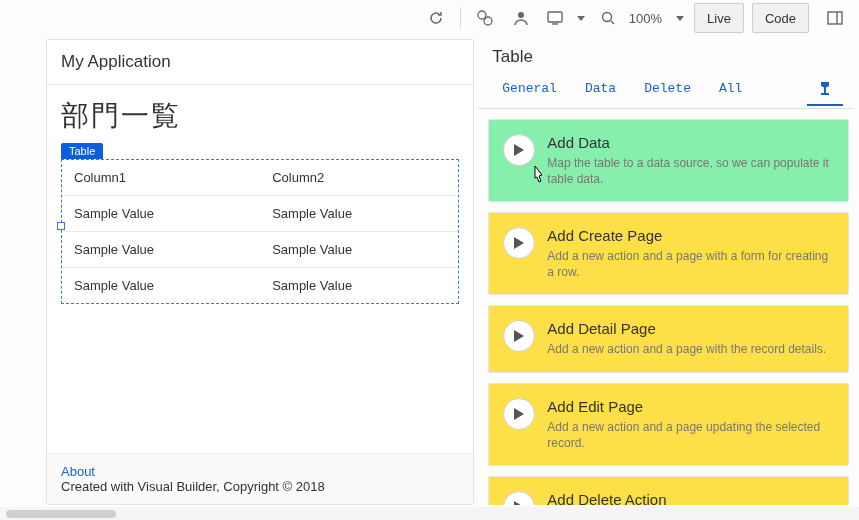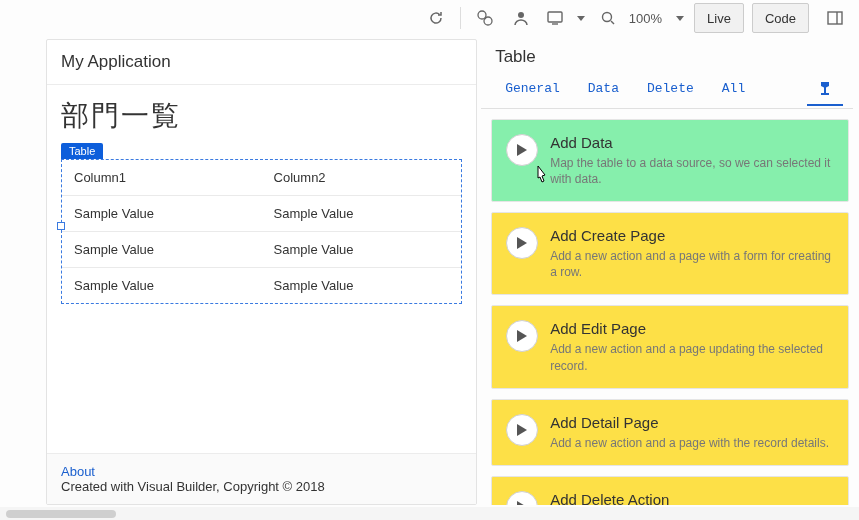--- a/index.html
+++ b/index.html
@@ -190,7 +190,7 @@
             </span>
             <div class="card-body">
               <div class="card-title">Add Data</div>
-              <div class="card-desc">Map the table to a data source, so we can selected it with data.</div>
+              <div class="card-desc">Map the table to a data source, so we can populate it table data.</div>
             </div>
             <span class="cursor">
               <svg width="18" height="22" viewBox="0 0 18 22">

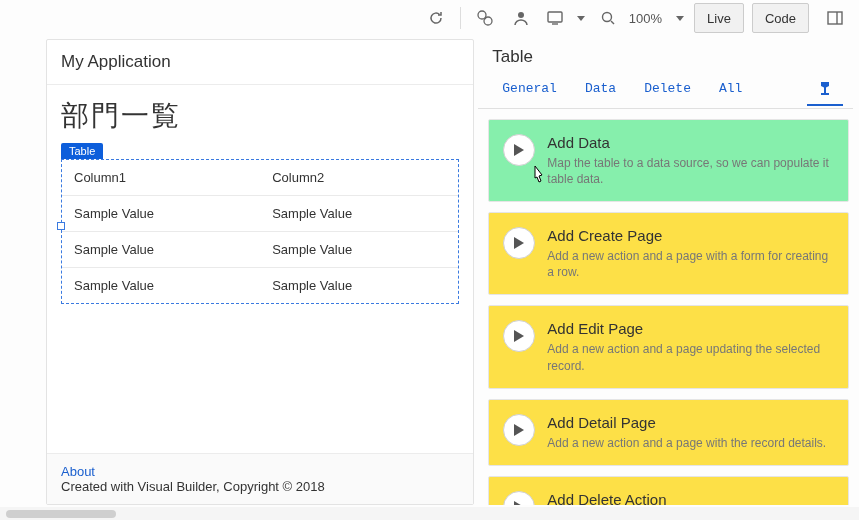--- a/index.html
+++ b/index.html
@@ -216,19 +216,19 @@
               </svg>
             </span>
             <div class="card-body">
+              <div class="card-title">Add Detail Page</div>
+              <div class="card-desc">Add a new action and a page with the record details.</div>
+            </div>
+          </div>
+          <div class="action-card">
+            <span class="play">
+              <svg width="12" height="14" viewBox="0 0 12 14">
+                <path d="M1 1l10 6-10 6z" fill="#555"></path>
+              </svg>
+            </span>
+            <div class="card-body">
               <div class="card-title">Add Edit Page</div>
               <div class="card-desc">Add a new action and a page updating the selected record.</div>
-            </div>
-          </div>
-          <div class="action-card">
-            <span class="play">
-              <svg width="12" height="14" viewBox="0 0 12 14">
-                <path d="M1 1l10 6-10 6z" fill="#555"></path>
-              </svg>
-            </span>
-            <div class="card-body">
-              <div class="card-title">Add Detail Page</div>
-              <div class="card-desc">Add a new action and a page with the record details.</div>
             </div>
           </div>
           <div class="action-card">

